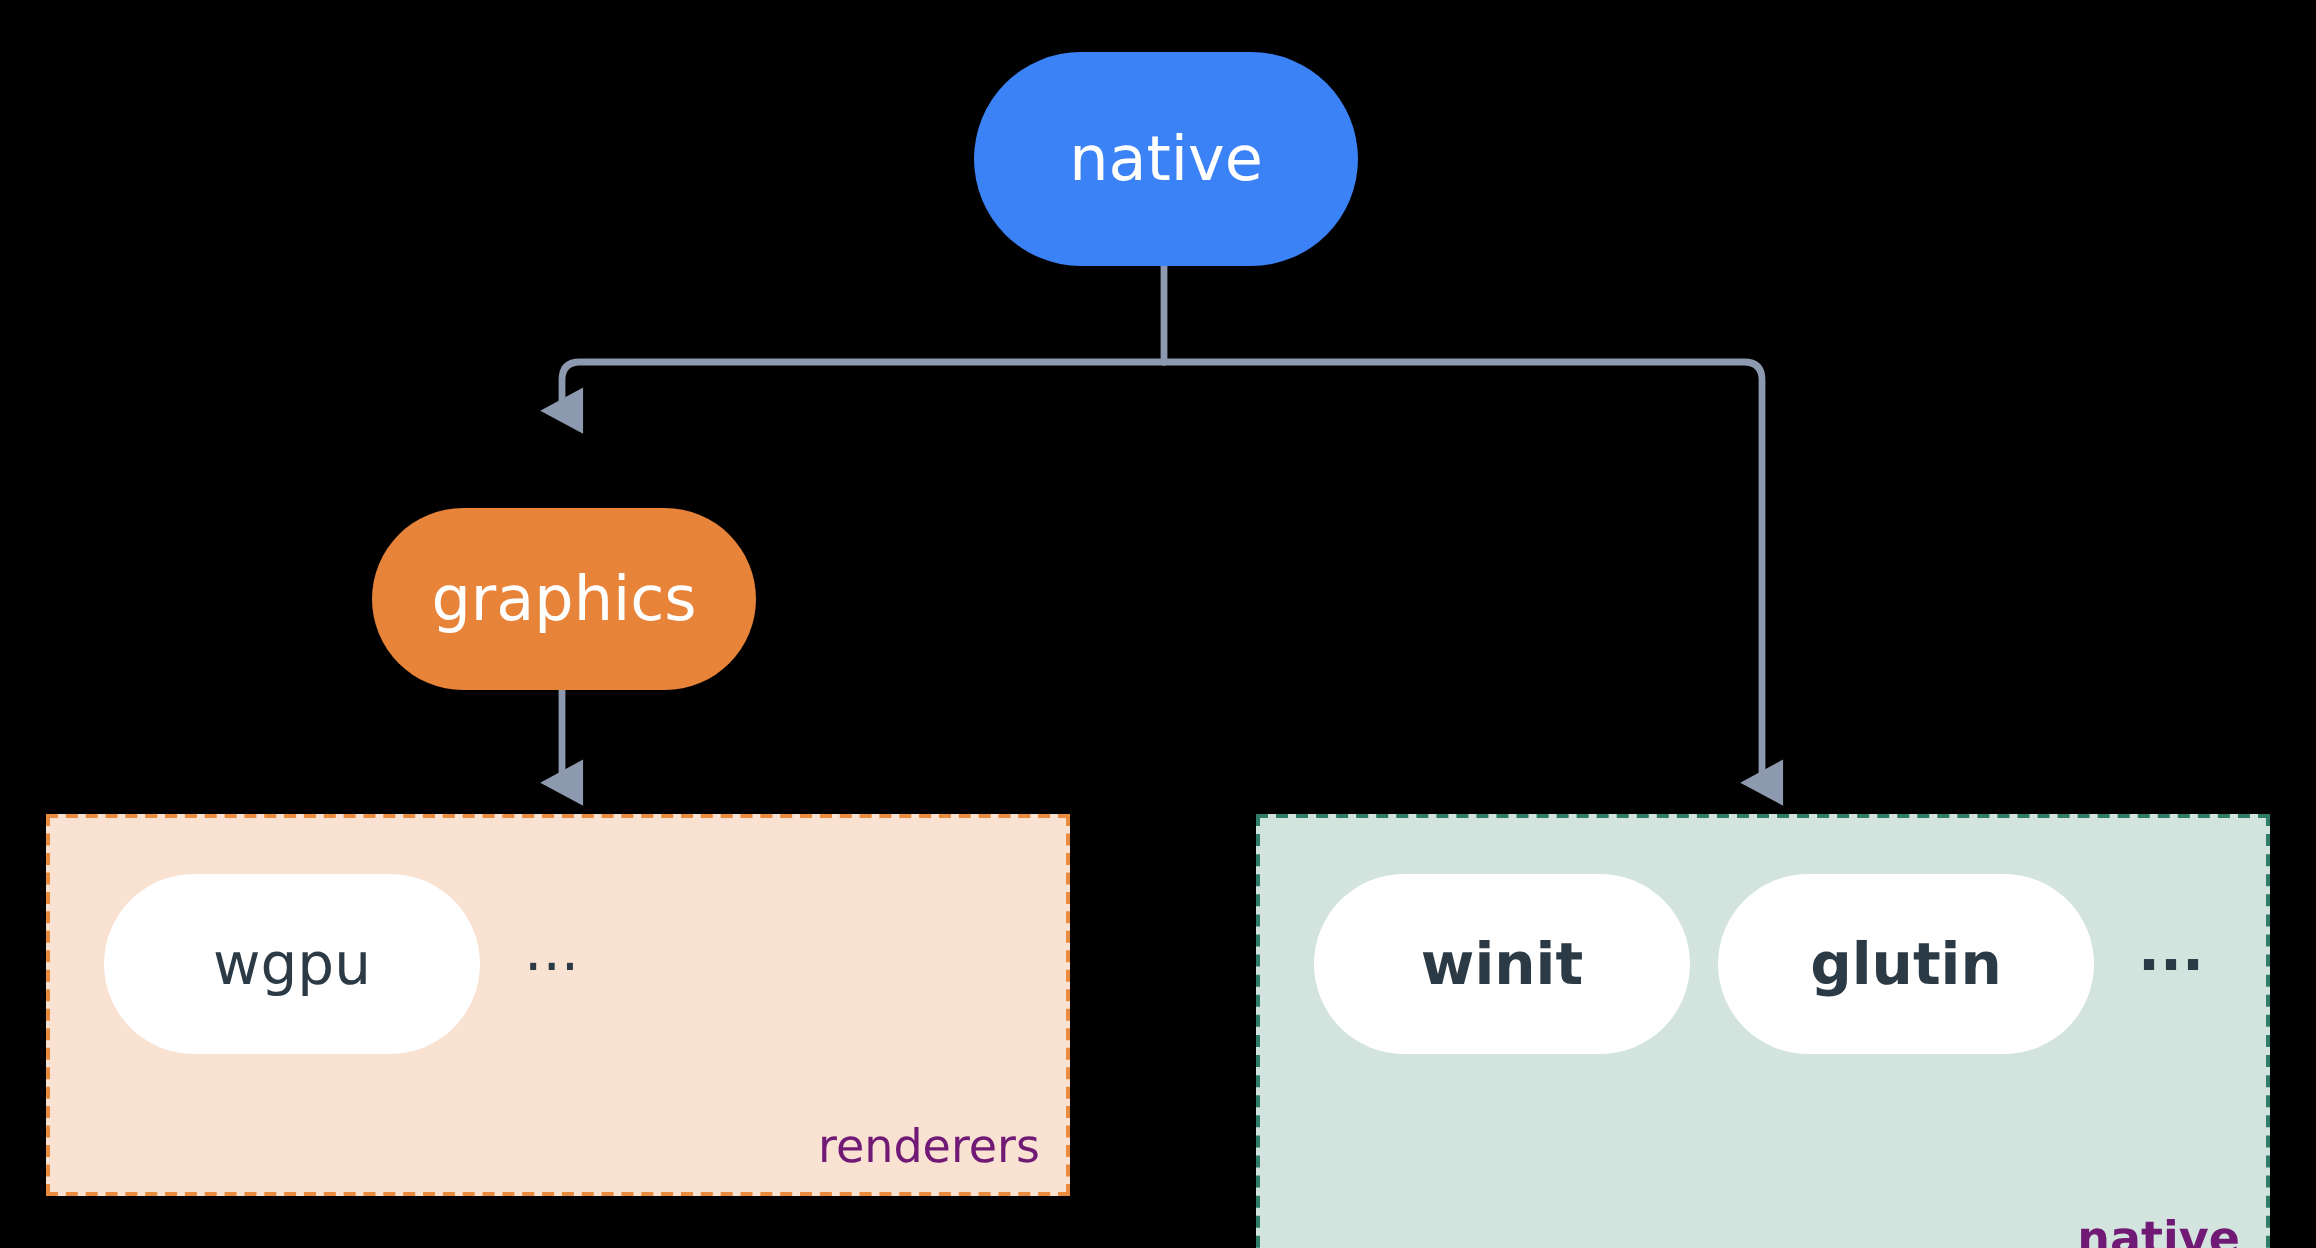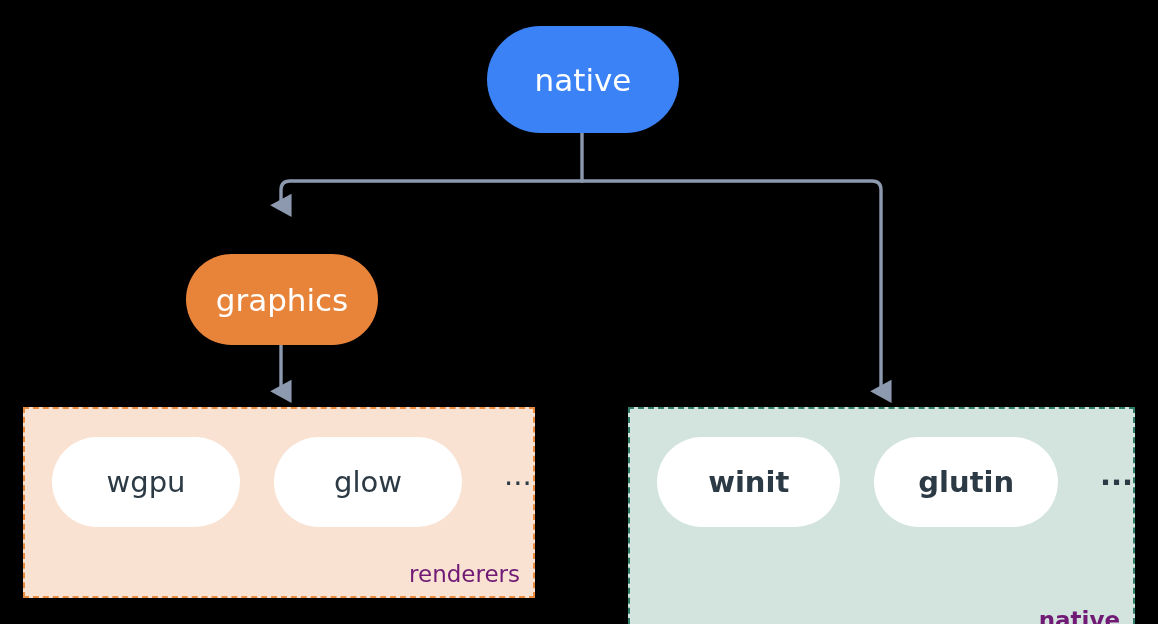--- a/index.html
+++ b/index.html
@@ -97,7 +97,7 @@
     display: flex;
     align-items: center;
     padding-left: 27px;
-    gap: 34px;
+    gap: 14px;
   }
   .leaf {
     box-sizing: border-box;

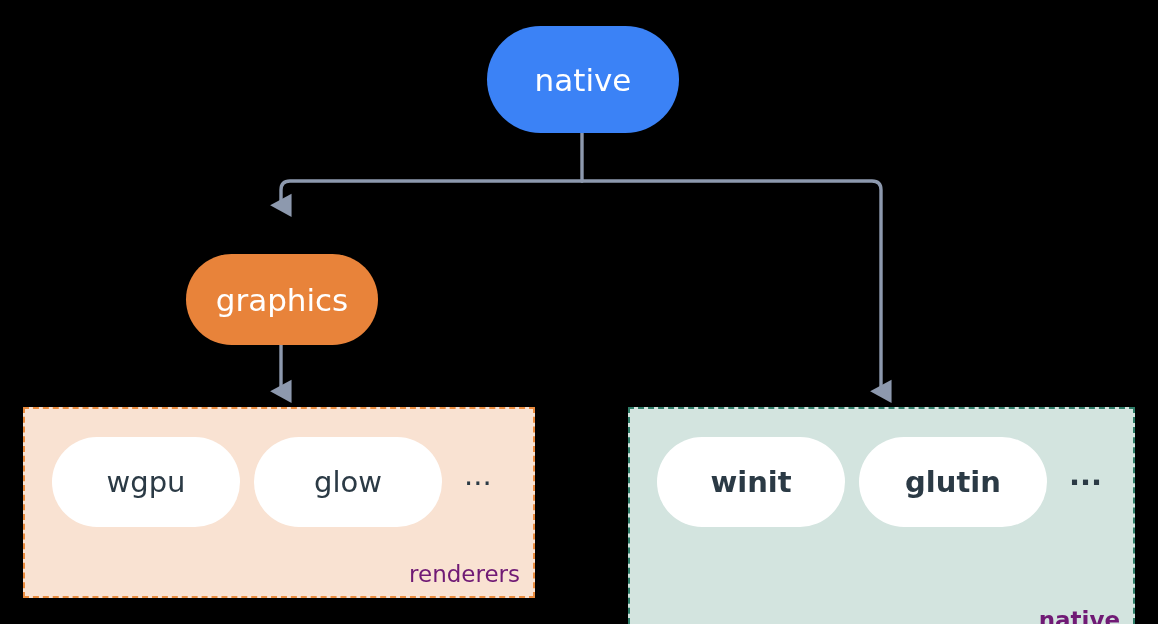--- a/index.html
+++ b/index.html
@@ -155,9 +155,6 @@
       <div class="leaf">
         <span>wgpu</span>
       </div>
-      <div class="leaf">
-        <span>glow</span>
-      </div>
       <span class="ellipsis">...</span>
     </div>
     <div class="subgraph-label">renderers</div>

